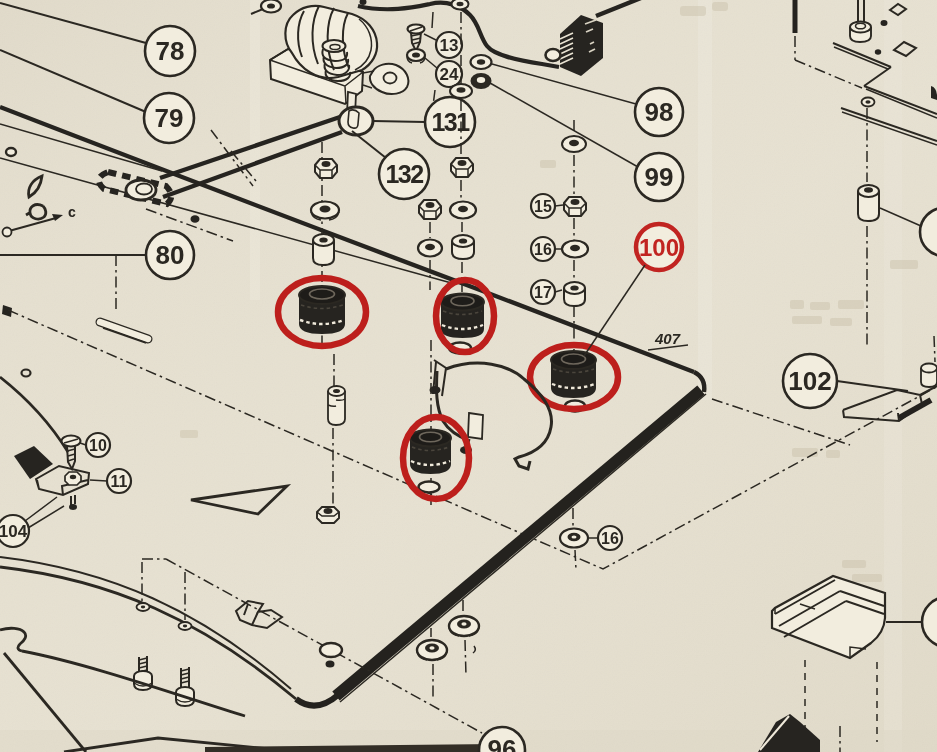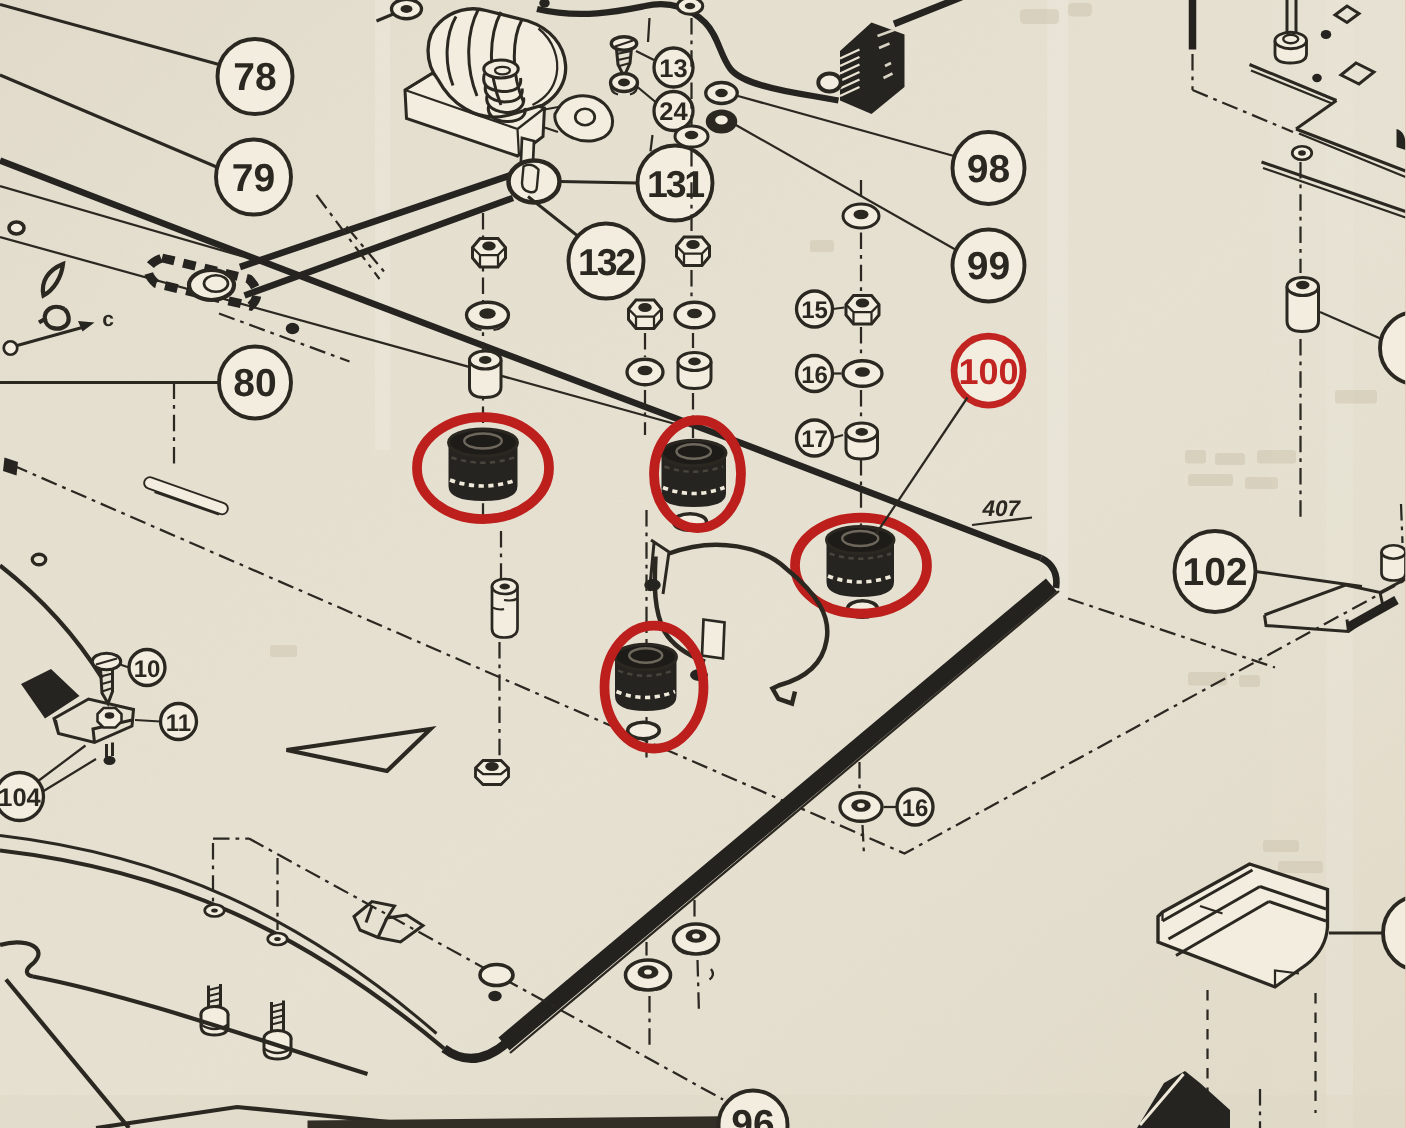--- a/index.html
+++ b/index.html
@@ -3,7 +3,7 @@
 <meta charset="utf-8">
 <style>
 html,body{margin:0;padding:0;background:#efe9da;}
-#page{position:relative;width:937px;height:752px;overflow:hidden;background:#ef4444;font-family:"Liberation Sans",sans-serif;}
+#page{position:relative;width:937px;height:752px;overflow:hidden;background:#86efac;font-family:"Liberation Sans",sans-serif;}
 svg{position:absolute;top:0;left:0;}
 .ln{stroke:#2b2822;fill:none;stroke-width:2;}
 .ln1{stroke:#2b2822;fill:none;stroke-width:1.5;}

